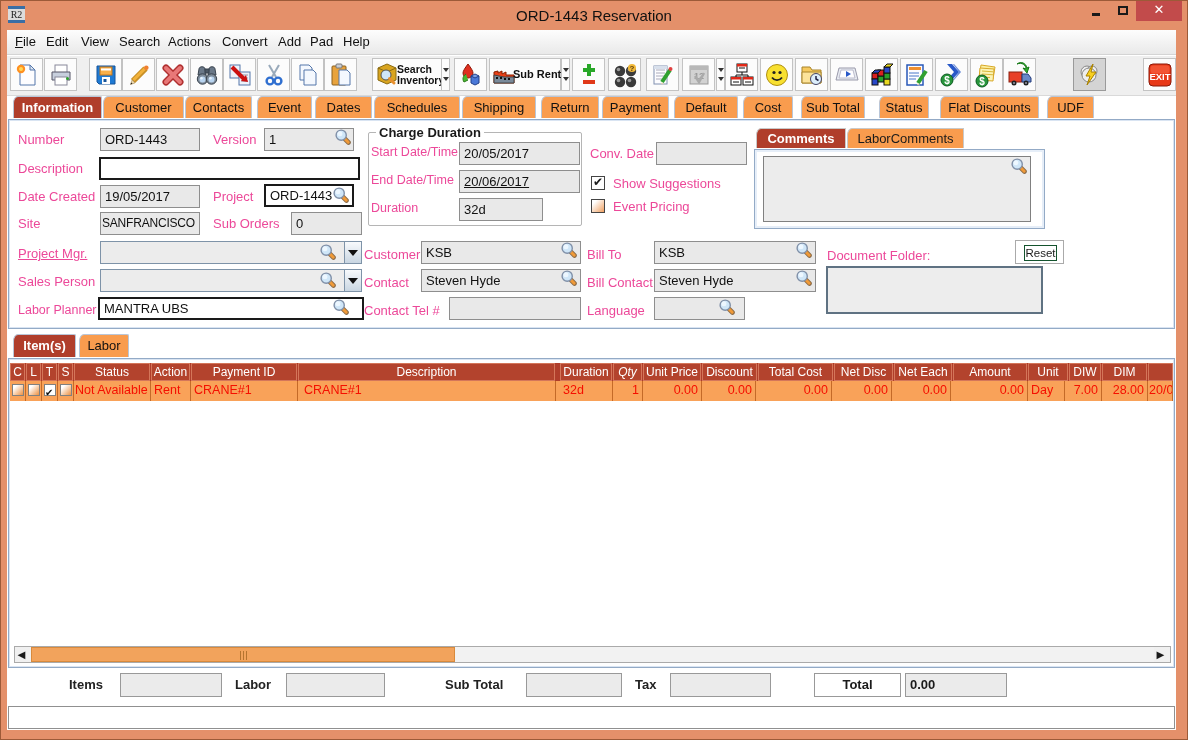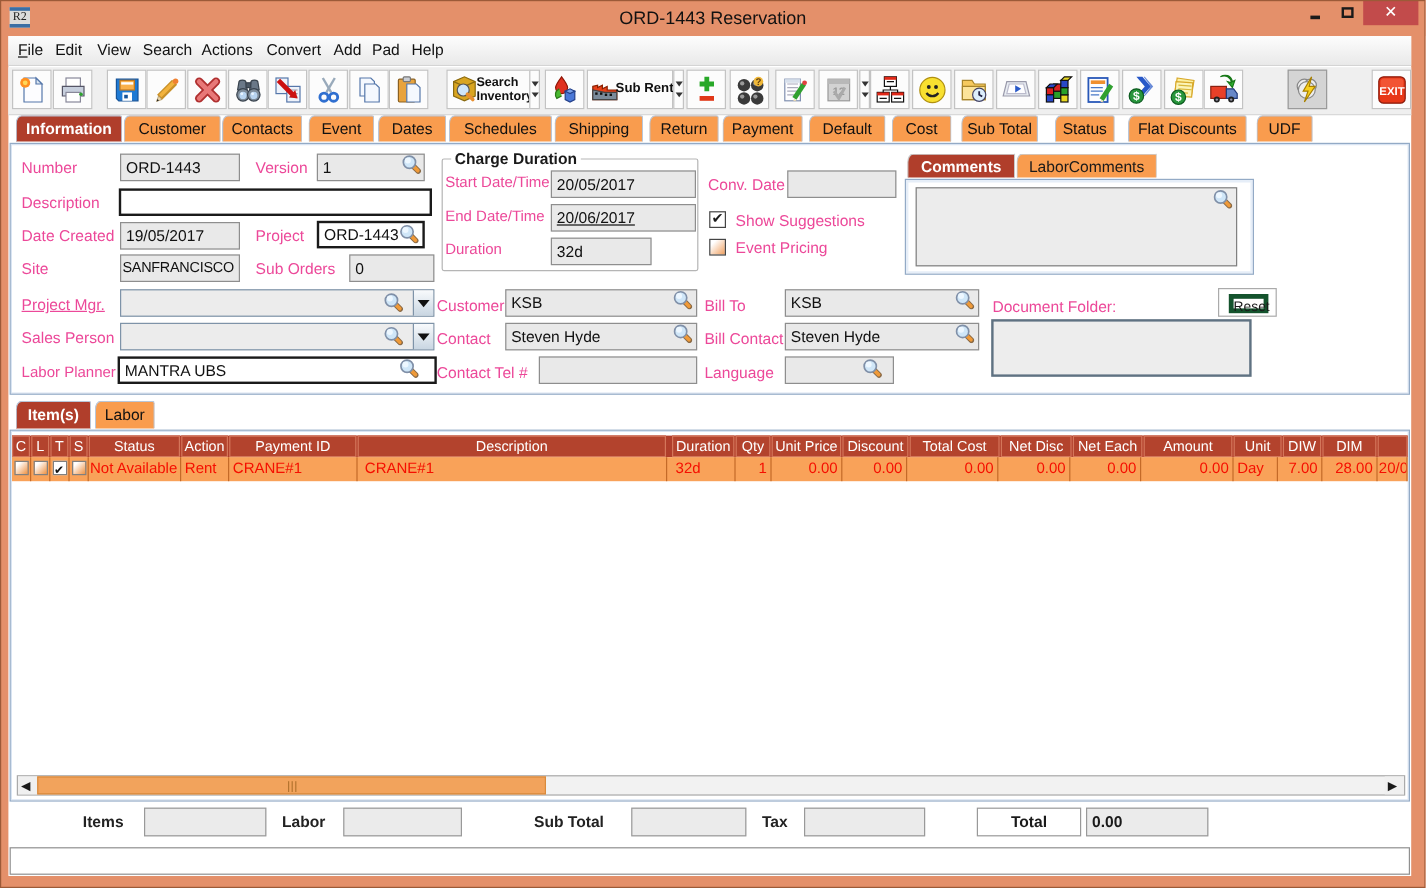--- a/index.html
+++ b/index.html
@@ -454,7 +454,7 @@
     <div class="gf" style="left:645px; top:121px; width:162px;">KSB</div>
     <span class="lb" style="left:818px; top:128px;">Document Folder:</span>
     <div style="position:absolute; left:1006px; top:120px; width:49px; height:24px; background:#fff; border:1px solid #aaa;"></div>
-    <div style="position:absolute; left:1015px; top:125px; width:33px; height:16px; background:#fff; border:4px solid #14532d; font-size:11.5px; text-align:center; line-height:14px;">Reset</div>
+    <div style="position:absolute; left:1015px; top:125px; width:33px; height:16px; background:#fff; border:1px solid #14532d; font-size:11.5px; text-align:center; line-height:14px;">Reset</div>
 
     <span class="lb" style="left:9px; top:154px;">Sales Person</span>
     <div class="combo" style="left:91px; top:149px; width:262px;">

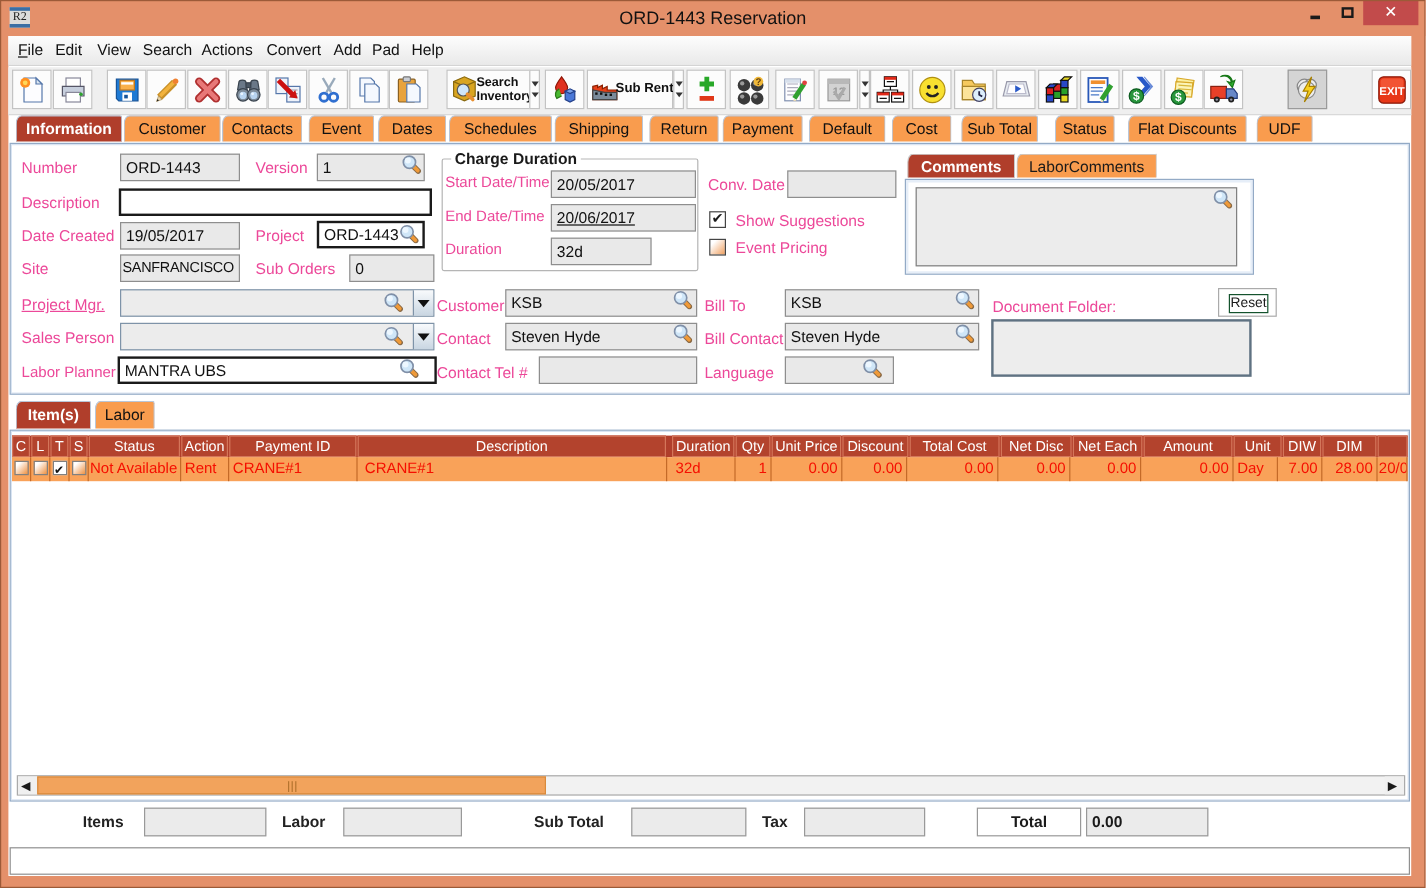--- a/index.html
+++ b/index.html
@@ -520,7 +520,7 @@
 <div class="hc" style="left:181px; width:106px;">Payment ID</div>
 <div class="hc" style="left:288px; width:257px;">Description</div>
 <div class="hc" style="left:550px; width:52px;">Duration</div>
-<div class="hc" style="left:603px; width:29px;">Qty</div>
+<div class="hc" style="left:603px; width:29px;font-style:italic;">Qty</div>
 <div class="hc" style="left:633px; width:58px;">Unit Price</div>
 <div class="hc" style="left:692px; width:55px;">Discount</div>
 <div class="hc" style="left:748px; width:75px;">Total Cost</div>

